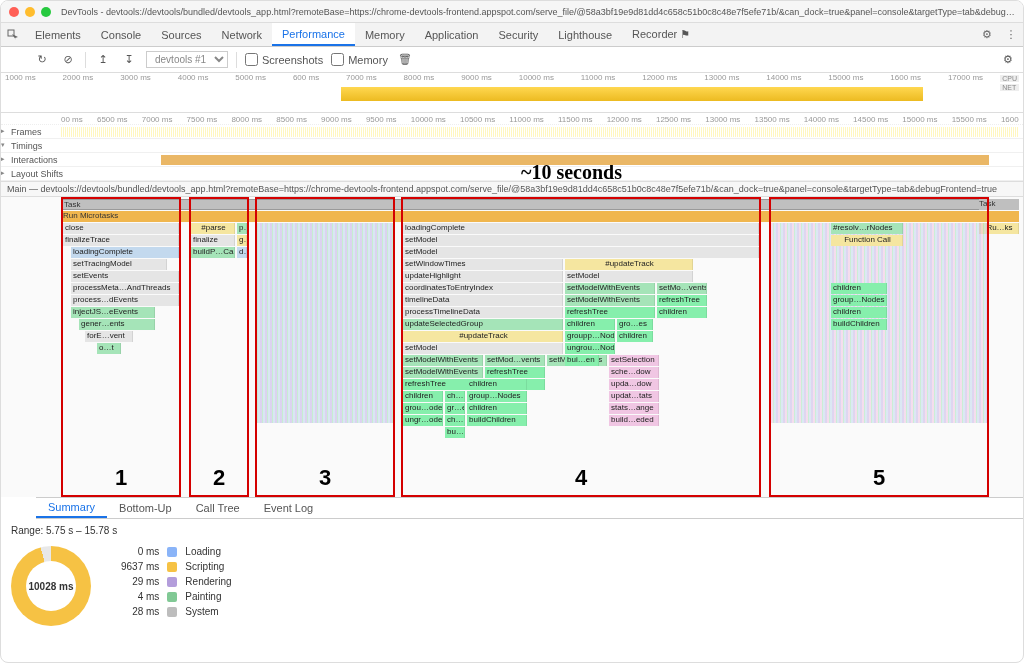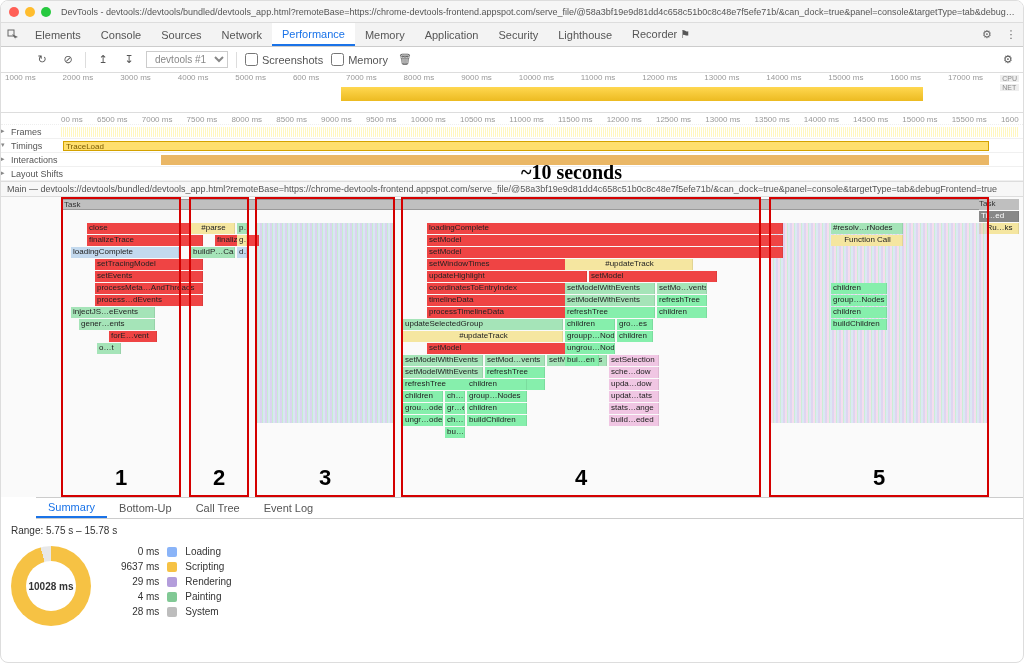--- a/index.html
+++ b/index.html
@@ -213,9 +213,6 @@
 
 <div class="section-row open">
   <div class="label">Timings</div>
-  <div class="track">
-    <div class="traceload-bar">TraceLoad</div>
-  </div>
 </div>
 
 <div class="section-row">

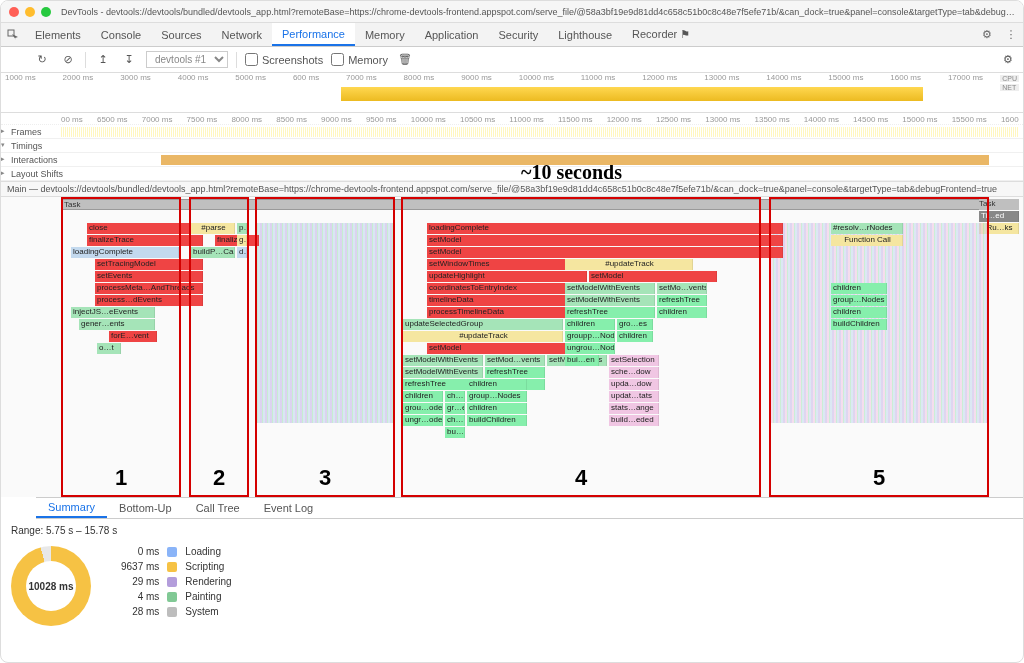--- a/index.html
+++ b/index.html
@@ -233,6 +233,7 @@
   <div class="task-bar">Task</div>
   <div class="task-right">Task</div>
   <div class="fbar" style="top:14px;right:4px;width:40px;background:#888;color:#fff">Ti…ed</div>
+  <div class="microtask">Run Microtasks</div>
   <div class="fbar yl" style="top:26px;right:4px;width:40px">Ru…ks</div>
 
   <div class="stripes3"></div>

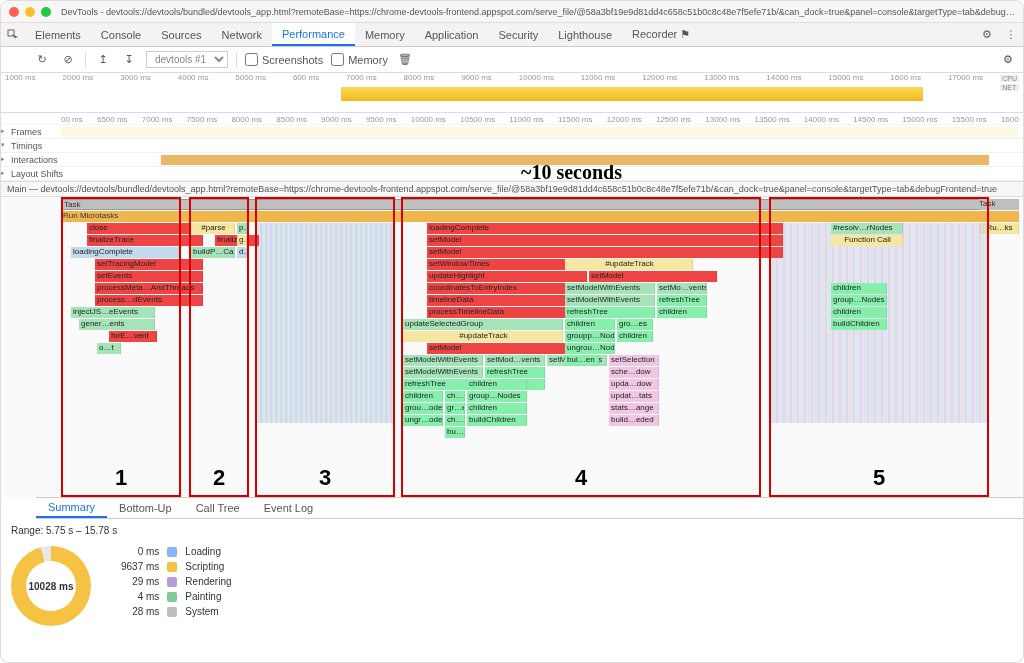--- a/index.html
+++ b/index.html
@@ -67,7 +67,7 @@
   .microtask { position:absolute; top:14px; left:60px; right:4px; height:11px; background:#f0b64e; font-size:8px; padding-left:2px; }
 
   .fbar { position:absolute; height:11px; font-size:8px; color:#222; padding-left:2px; white-space:nowrap; overflow:hidden; border-right:1px solid rgba(0,0,0,0.08); }
-  .pu { background:#ef4444;margin-left:24px; } 
+  .pu { background:#e5e5e5; } 
   .gr { background:#a5e4b8; } 
   .yl { background:#f5e6a0;text-align:center; } 
   .bl { background:#c3d9ee; } 

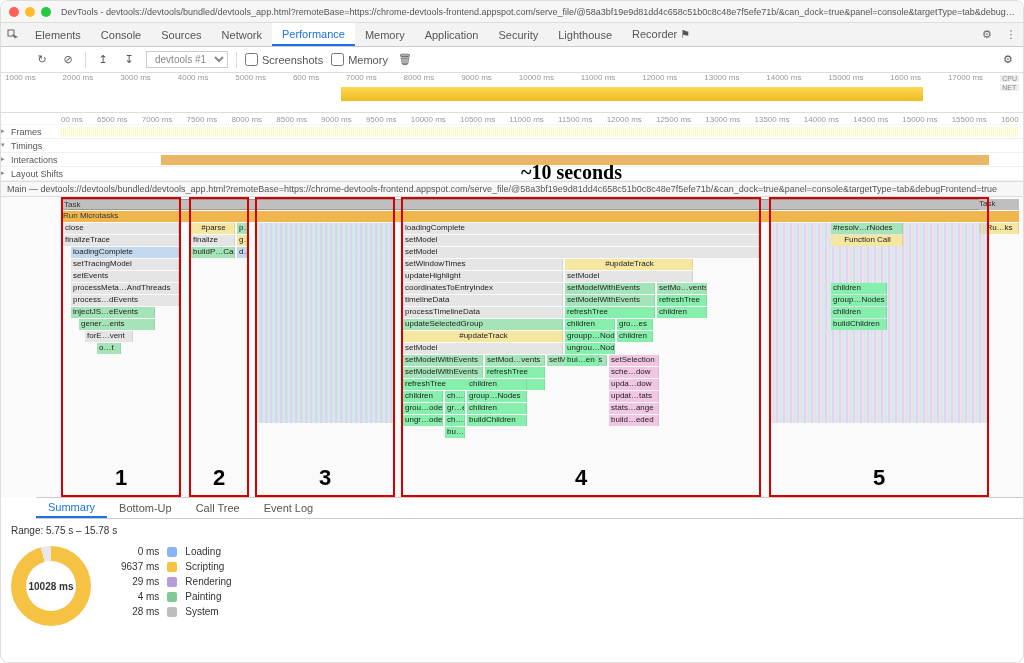--- a/index.html
+++ b/index.html
@@ -242,7 +242,7 @@
   <div class="fbar pu" style="top:26px;left:62px;width:116px">close</div>
   <div class="fbar pu" style="top:38px;left:62px;width:116px">finalizeTrace</div>
   <div class="fbar bl" style="top:50px;left:70px;width:108px">loadingComplete</div>
-  <div class="fbar pu" style="top:62px;left:70px;width:108px">setTracingModel</div>
+  <div class="fbar pu" style="top:62px;left:70px;width:96px">setTracingModel</div>
   <div class="fbar pu" style="top:74px;left:70px;width:108px">setEvents</div>
   <div class="fbar pu" style="top:86px;left:70px;width:108px">processMeta…AndThreads</div>
   <div class="fbar pu" style="top:98px;left:70px;width:108px">process…dEvents</div>

